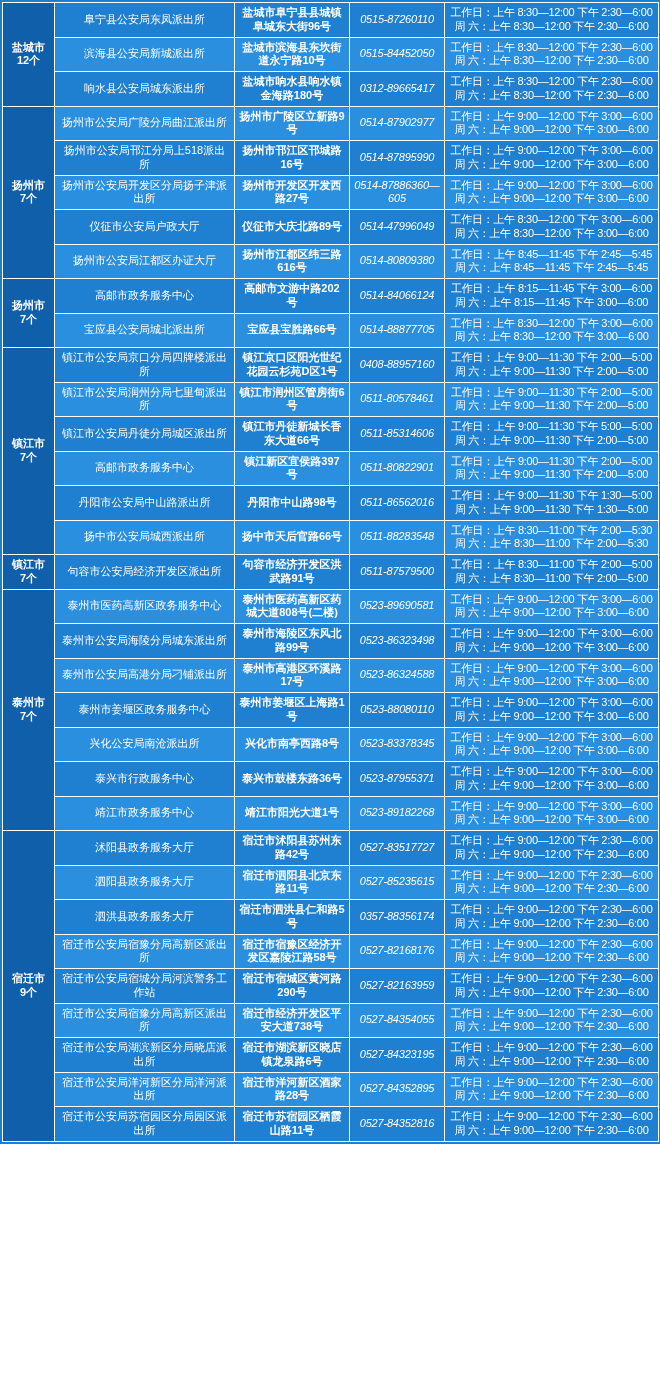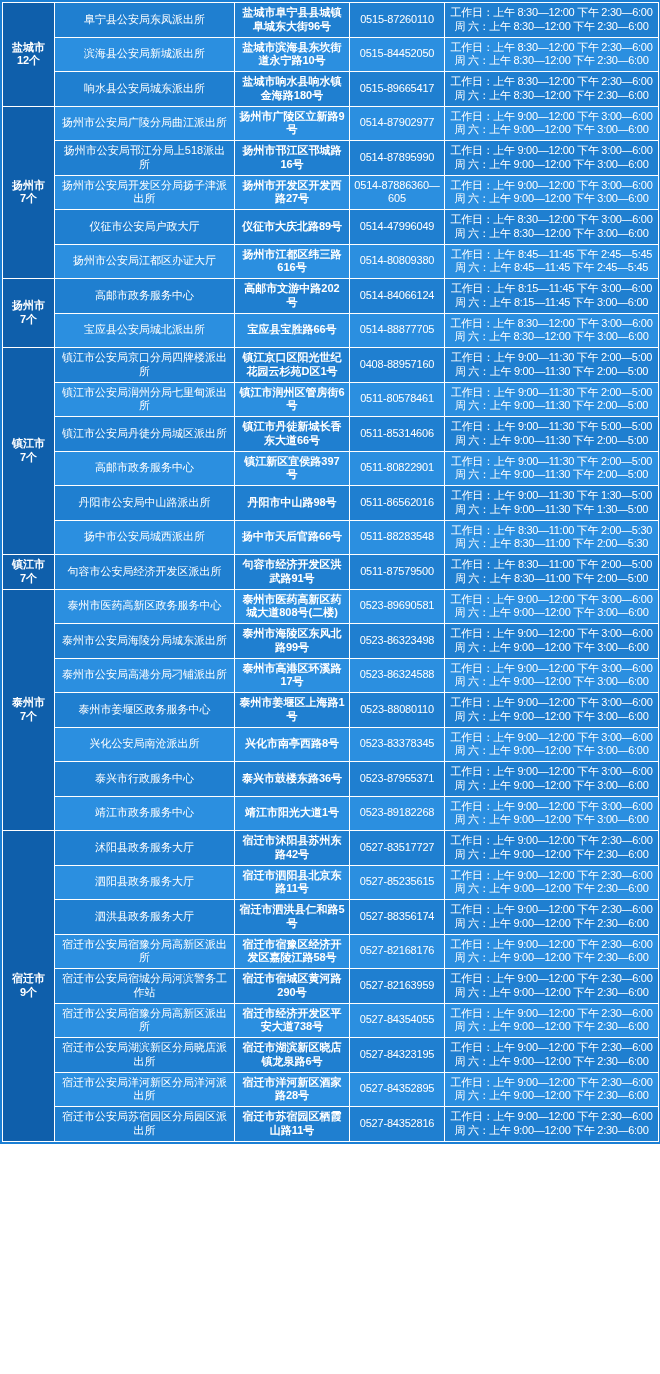--- a/index.html
+++ b/index.html
@@ -61,6 +61,7 @@
   td.phone {
     font-size: 11px;
     letter-spacing: -0.2px;
+    font-style: italic;
   }
   td.time {
     text-align: left;

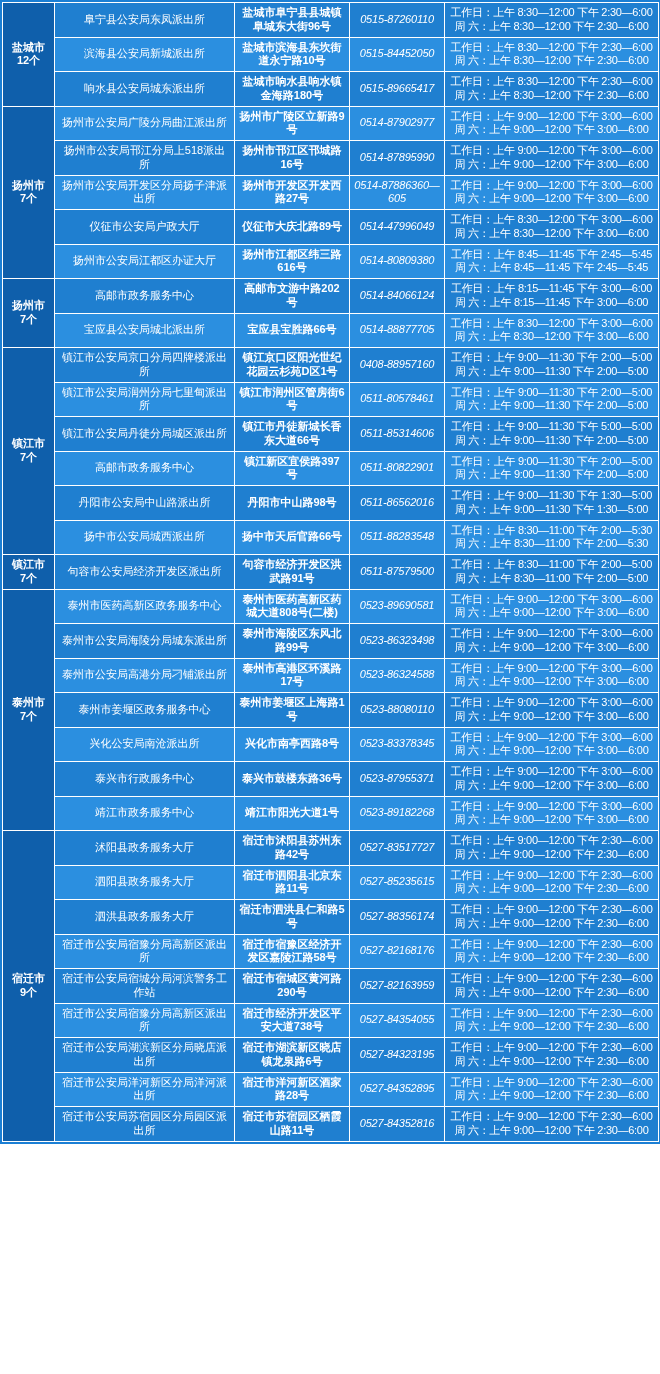--- a/index.html
+++ b/index.html
@@ -110,7 +110,7 @@
         <tr class="row-a">
           <td class="name">响水县公安局城东派出所</td>
           <td class="addr">盐城市响水县响水镇金海路180号</td>
-          <td class="phone">0515-89665417</td>
+          <td class="phone">0312-89665417</td>
           <td class="time">
             <span class="ln">工作日：上午 8:30—12:00 下午 2:30—6:00</span>
             <span class="ln">周   六：上午 8:30—12:00 下午 2:30—6:00</span>

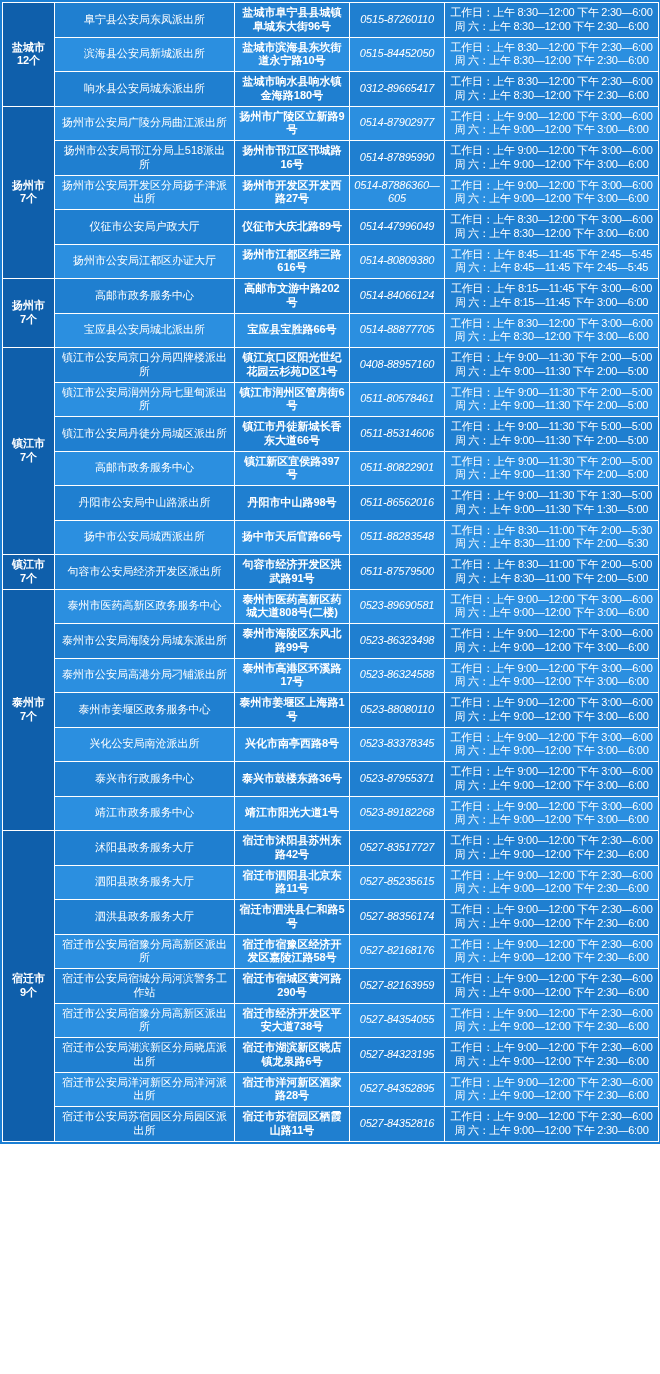--- a/index.html
+++ b/index.html
@@ -350,7 +350,7 @@
         <tr class="row-a">
           <td class="name">泗洪县政务服务大厅</td>
           <td class="addr">宿迁市泗洪县仁和路5号</td>
-          <td class="phone">0527-88356174</td>
+          <td class="phone">0357-88356174</td>
           <td class="time">
             <span class="ln">工作日：上午 9:00—12:00 下午 2:30—6:00</span>
             <span class="ln">周   六：上午 9:00—12:00 下午 2:30—6:00</span>

